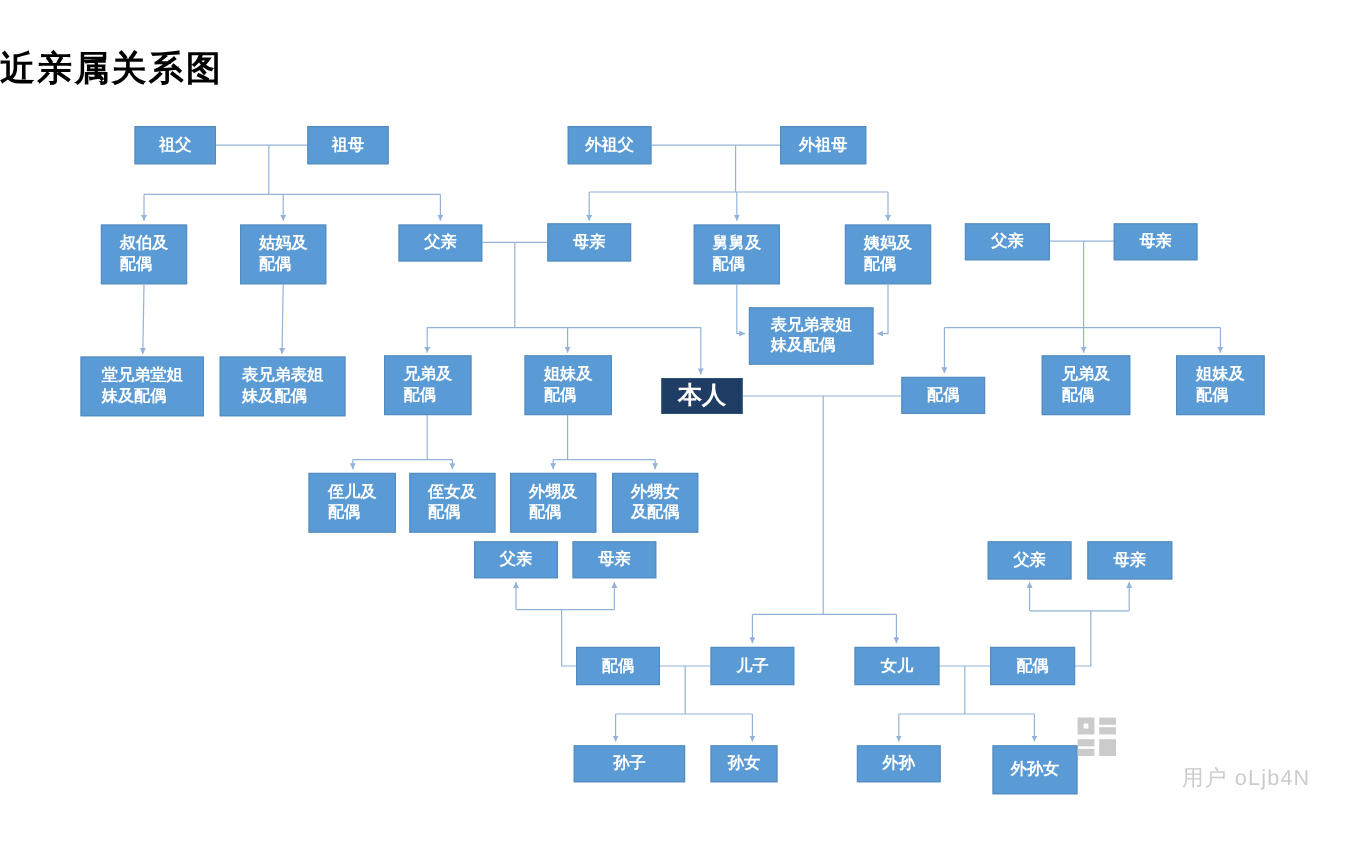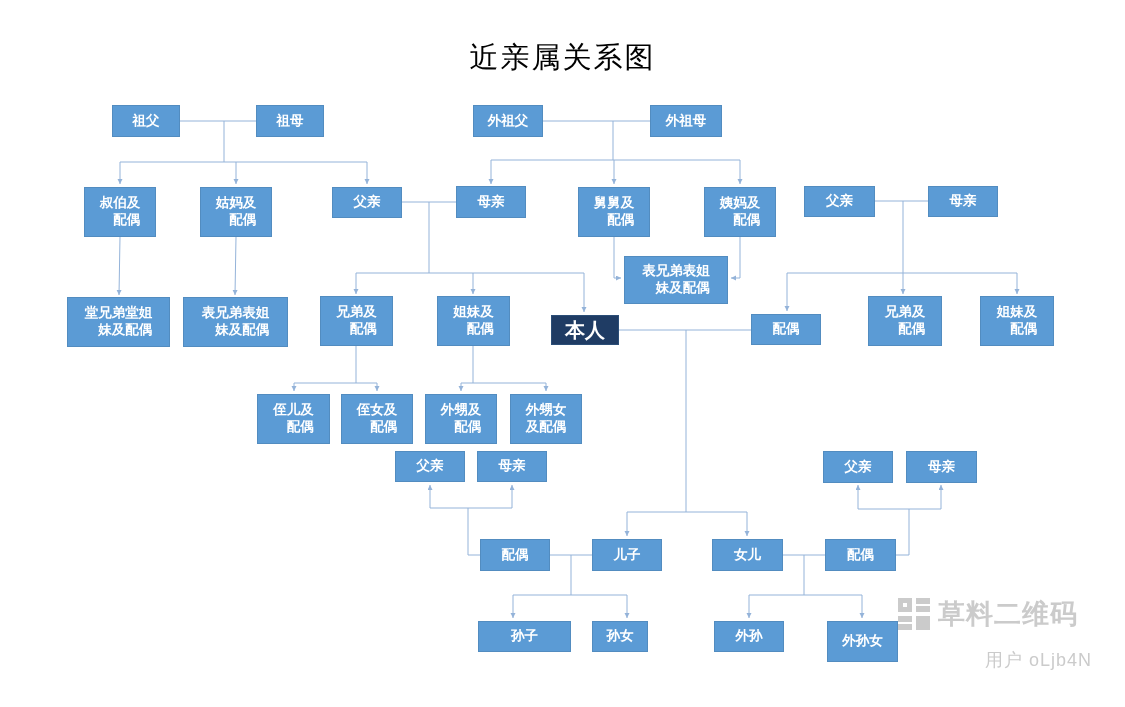--- a/index.html
+++ b/index.html
@@ -9,7 +9,7 @@
   }
   #title {
     position:absolute; top:38px; left:0; width:100%;
-    text-align:center; font-size:29px; font-weight:normal;
+    text-align:left; font-size:29px; font-weight:bold;
     letter-spacing:2px; color:var(--title-text,#000);
   }
   #wires { position:absolute; left:0; top:0; width:1125px; height:707px; }

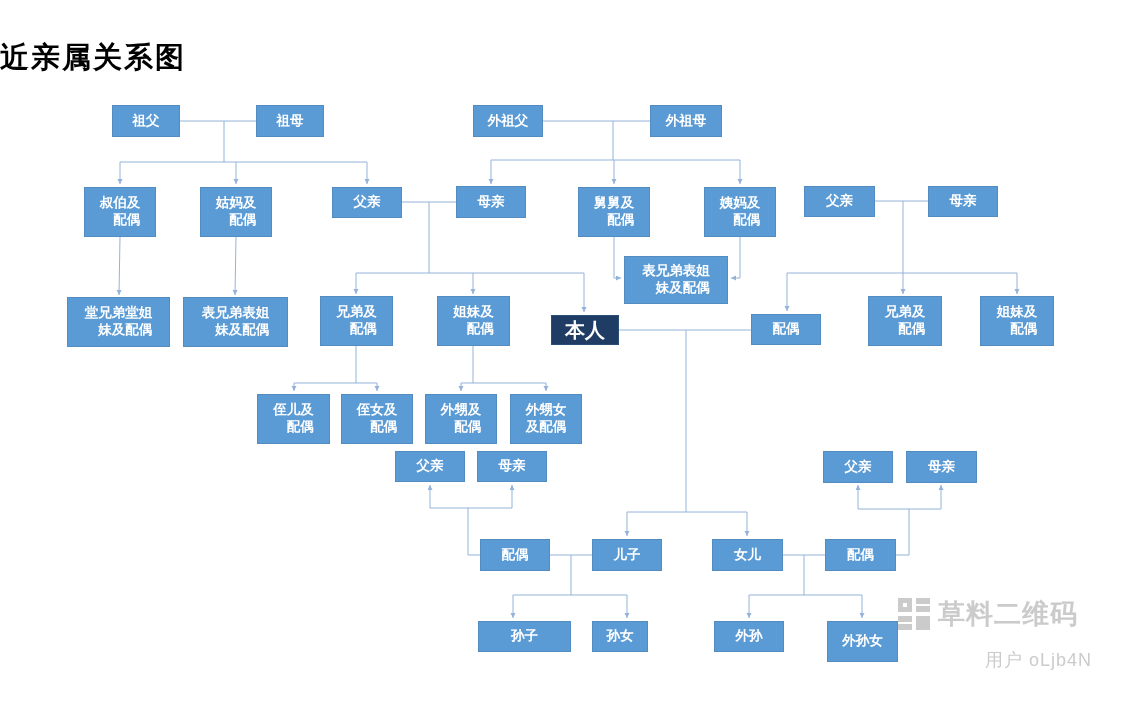--- a/index.html
+++ b/index.html
@@ -18,7 +18,7 @@
   .n {
     position:absolute; box-sizing:border-box;
     display:flex; align-items:center; justify-content:center;
-    text-align:right; white-space:pre-line;
+    text-align:left; white-space:pre-line;
     background:var(--node,#5B9BD5); color:var(--node-text,#fff);
     font-size:13.5px; font-weight:bold; line-height:1.25;
     border:1px solid rgba(65,113,156,0.35);

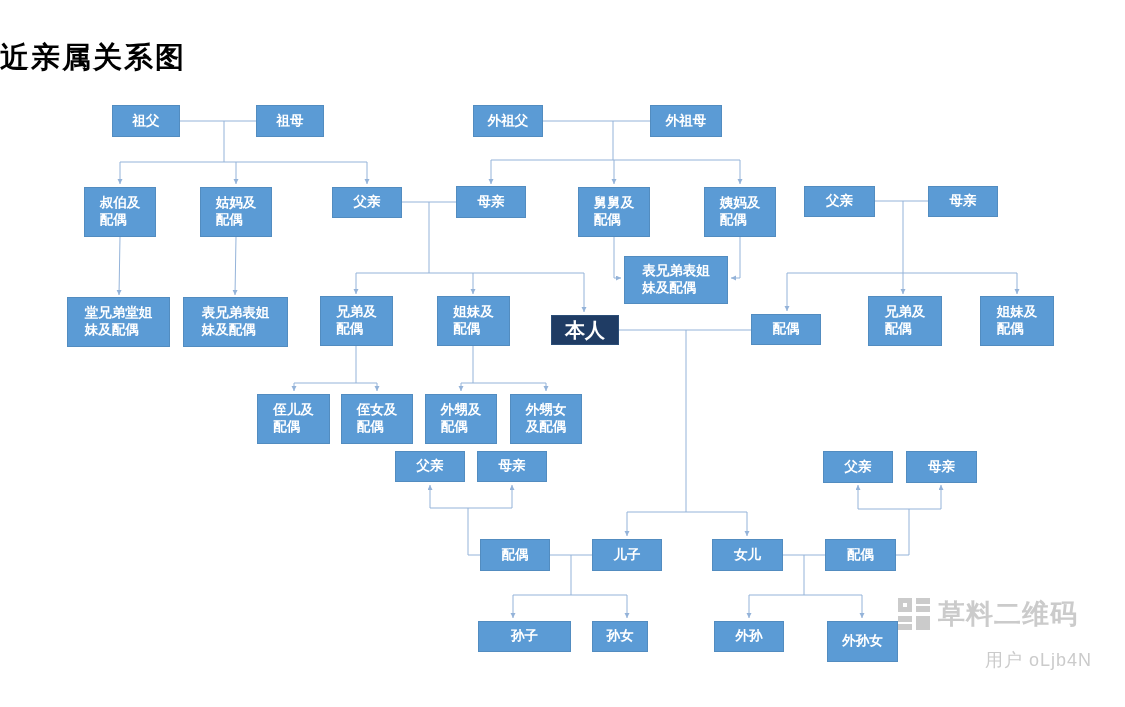--- a/index.html
+++ b/index.html
@@ -192,7 +192,6 @@
         <rect class="wmfill" x="2" y="28" width="14" height="6" fill="#CBCBCB"></rect>
         <rect class="wmfill" x="20" y="20" width="14" height="14" fill="#CBCBCB"></rect>
       </svg>
-      <span class="brand">草料二维码</span>
     </div>
     <span class="user">用户 oLjb4N</span>
   </div>

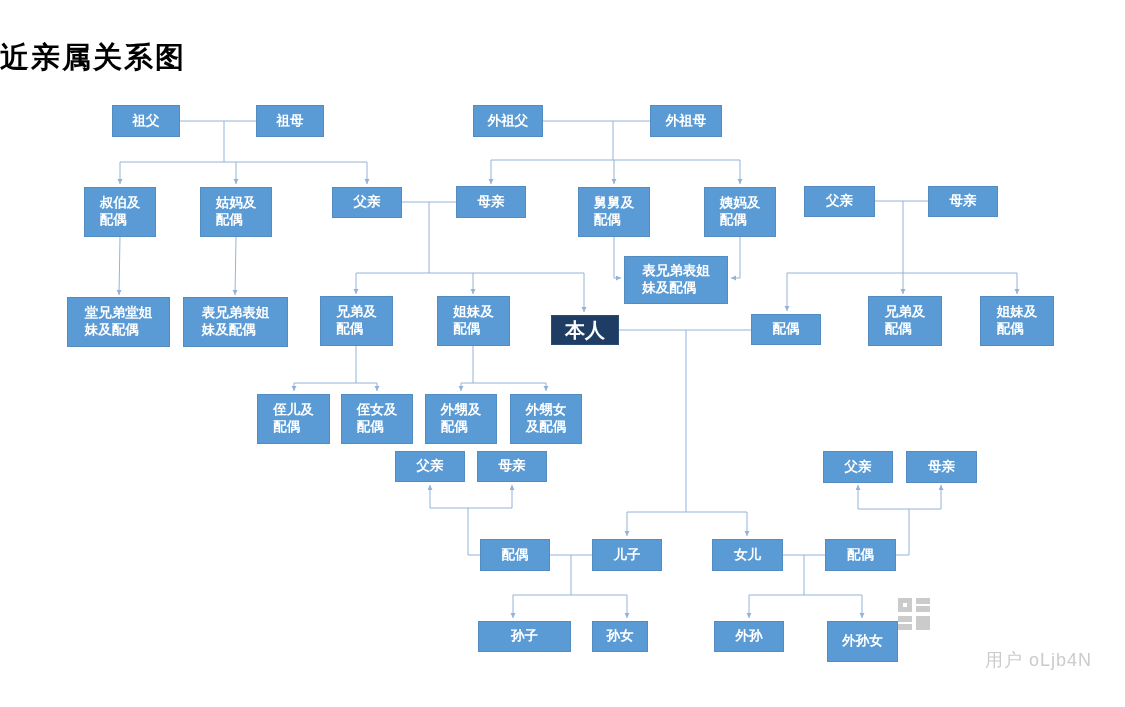--- a/index.html
+++ b/index.html
@@ -33,7 +33,7 @@
   }
   #watermark .brandrow { display:flex; align-items:center; gap:6px; width:100%; }
   #watermark .brand { font-size:27px; font-weight:bold; letter-spacing:1px; flex:1; }
-  #watermark .user  { font-size:18px; letter-spacing:1px; margin-top:16px; }
+  #watermark .user  { font-size:18px; letter-spacing:1px; margin-top:4px; }
 </style>
 </head>
 <body>

